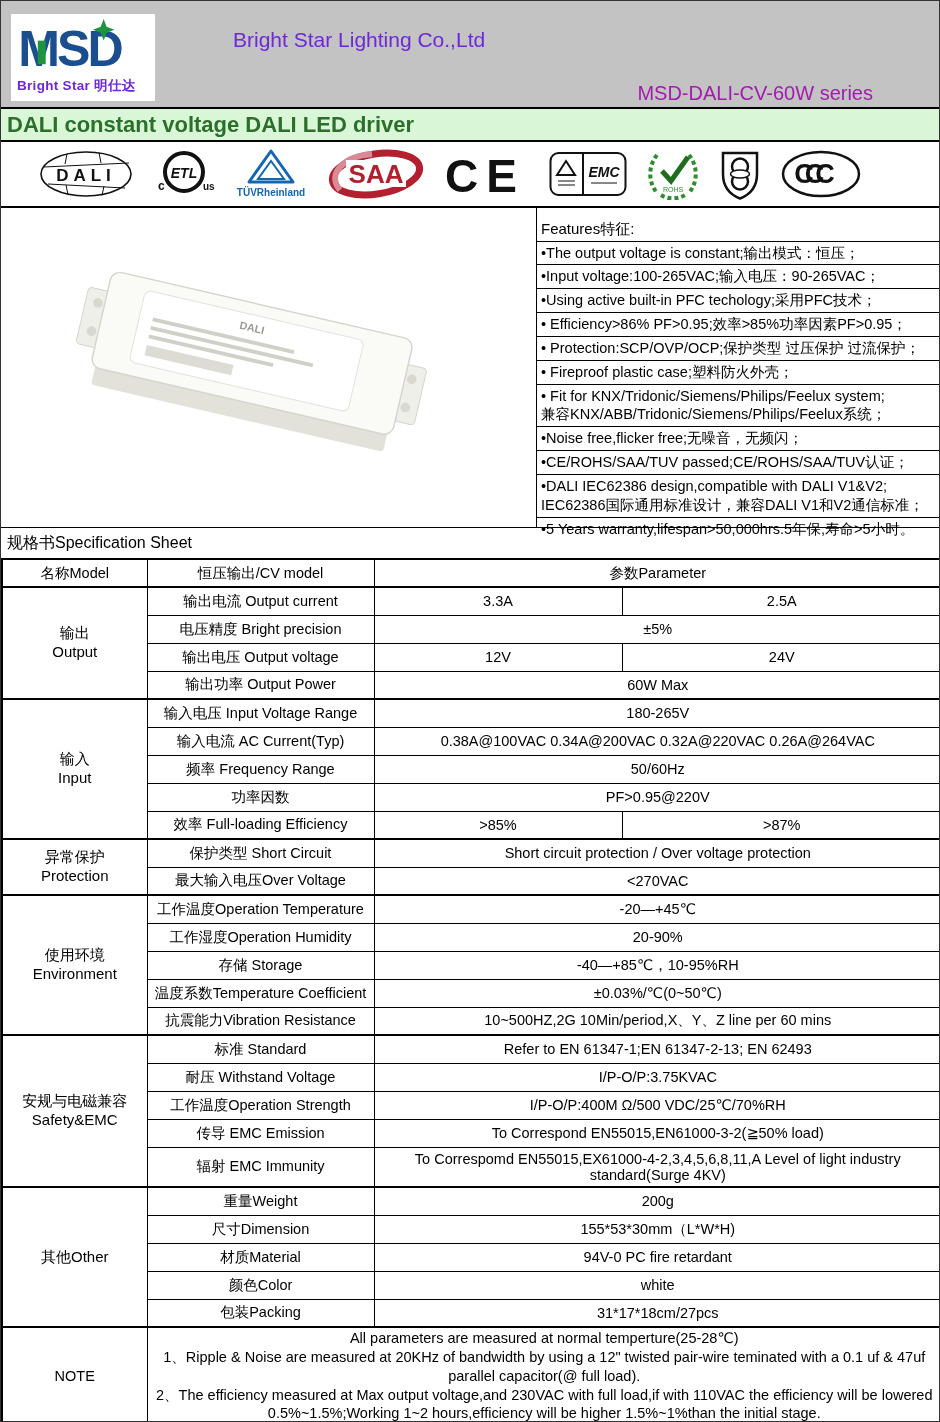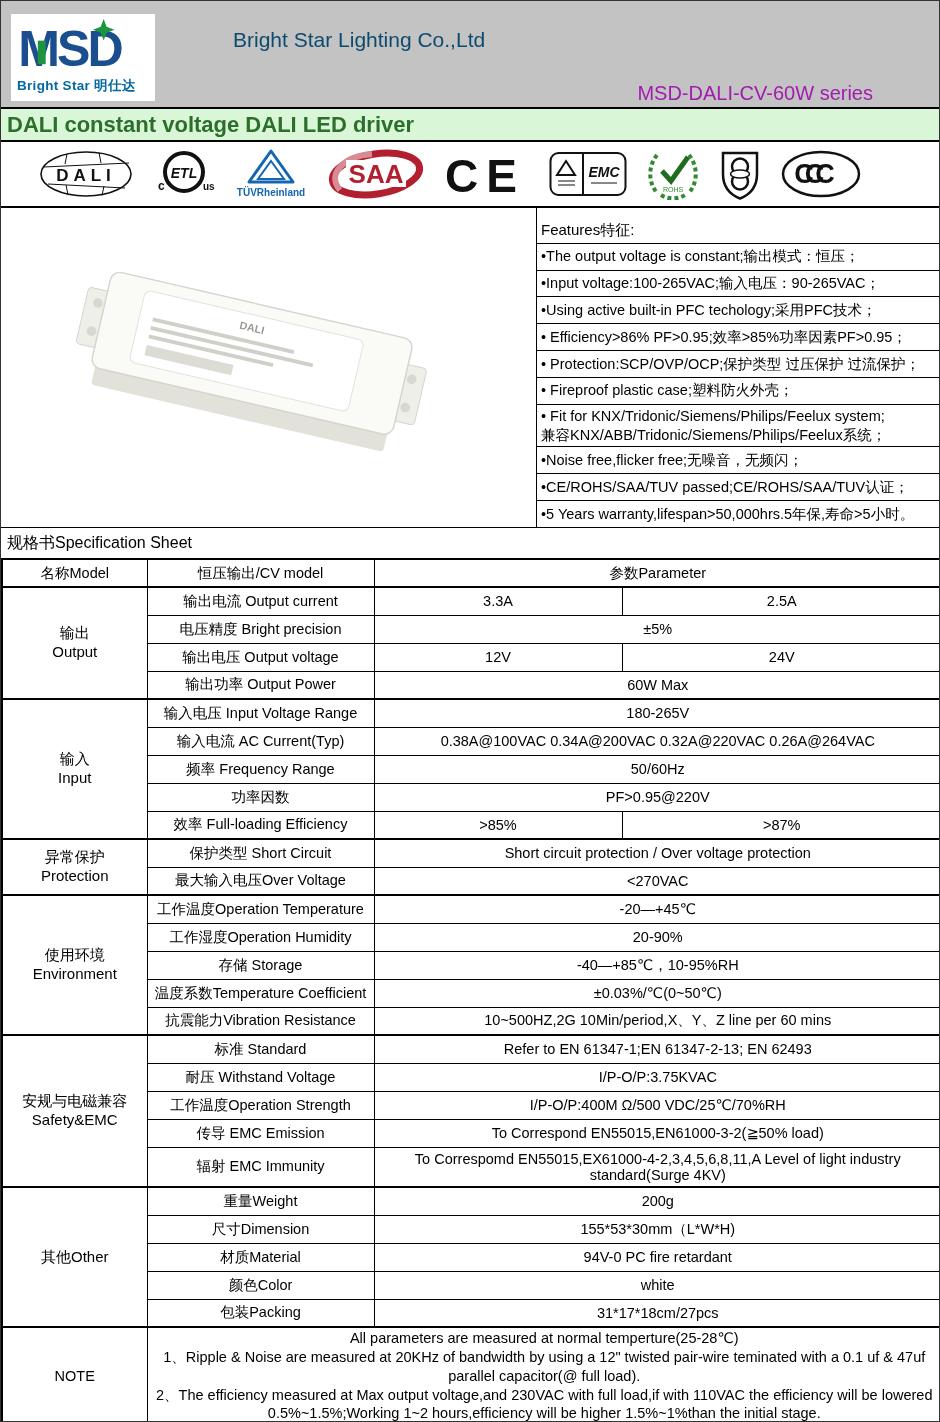--- a/index.html
+++ b/index.html
@@ -15,7 +15,7 @@
   .topbar { height: 106px; background: #c3c3c3; position: relative; }
   .logo-box { position: absolute; left: 10px; top: 13px; width: 144px; height: 87px; background: #fff; padding: 5px 3px 0 6px; }
   .logo-sub { font-size: 13.5px; font-weight: bold; color: #0369a1; margin-top: -3px; letter-spacing: 0.3px; white-space: nowrap; }
-  .company { position: absolute; left: 232px; top: 27px; font-size: 21px; color: #0c4a6e; }
+  .company { position: absolute; left: 232px; top: 27px; font-size: 21px; color: #6d28d9; }
   .series  { position: absolute; right: 66px; top: 81px; font-size: 20px; color: #a21caf; }
 
   

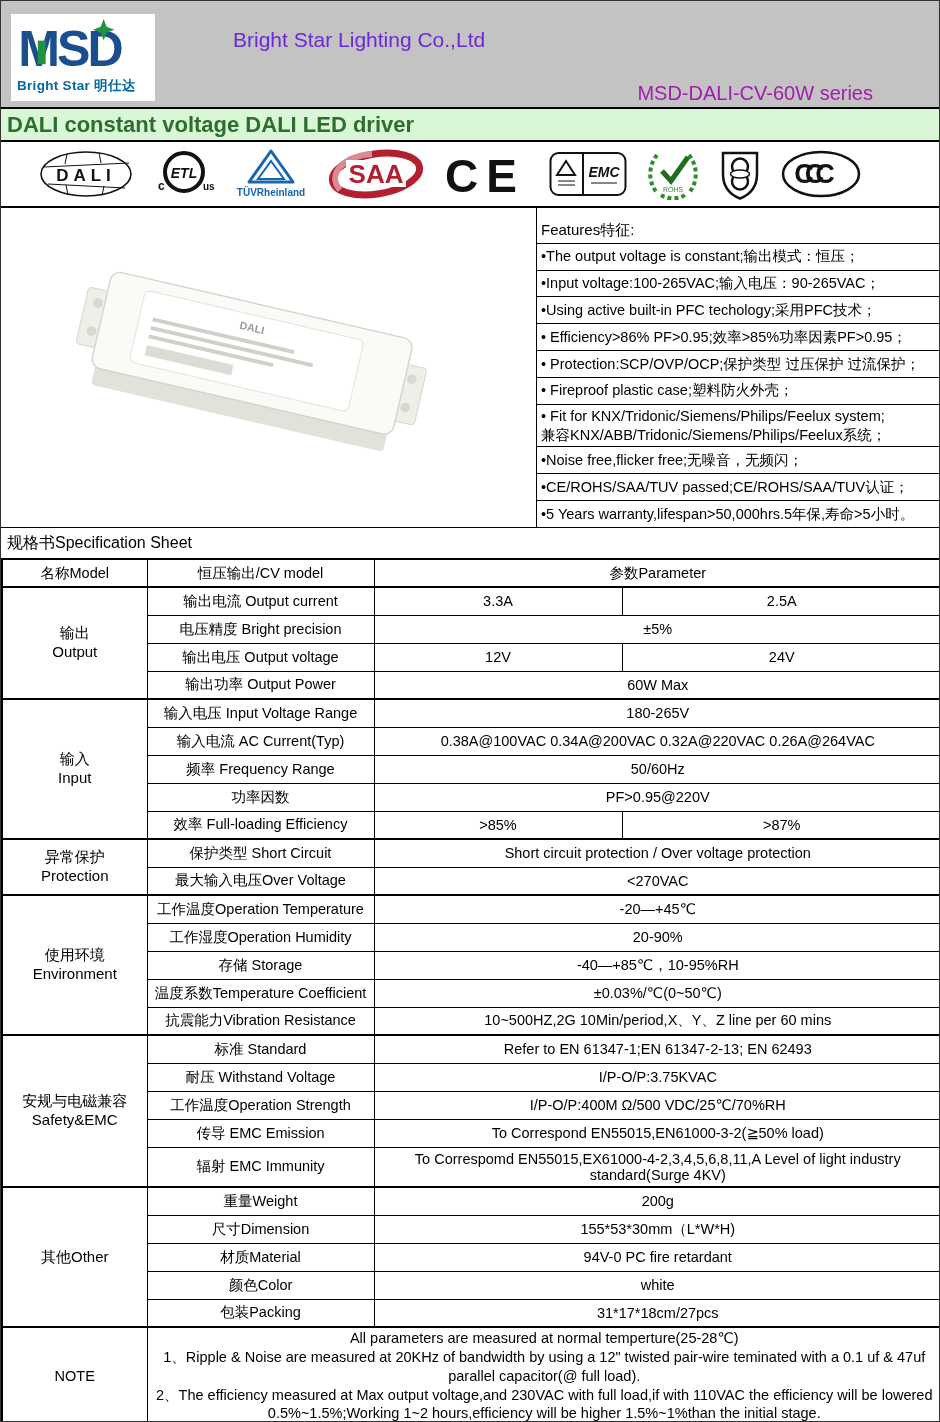--- a/index.html
+++ b/index.html
@@ -14,7 +14,7 @@
   
   .topbar { height: 106px; background: #c3c3c3; position: relative; }
   .logo-box { position: absolute; left: 10px; top: 13px; width: 144px; height: 87px; background: #fff; padding: 5px 3px 0 6px; }
-  .logo-sub { font-size: 13.5px; font-weight: bold; color: #0369a1; margin-top: -3px; letter-spacing: 0.3px; white-space: nowrap; }
+  .logo-sub { font-size: 13.5px; font-weight: bold; color: #6d28d9; margin-top: -3px; letter-spacing: 0.3px; white-space: nowrap; }
   .company { position: absolute; left: 232px; top: 27px; font-size: 21px; color: #6d28d9; }
   .series  { position: absolute; right: 66px; top: 81px; font-size: 20px; color: #a21caf; }
 

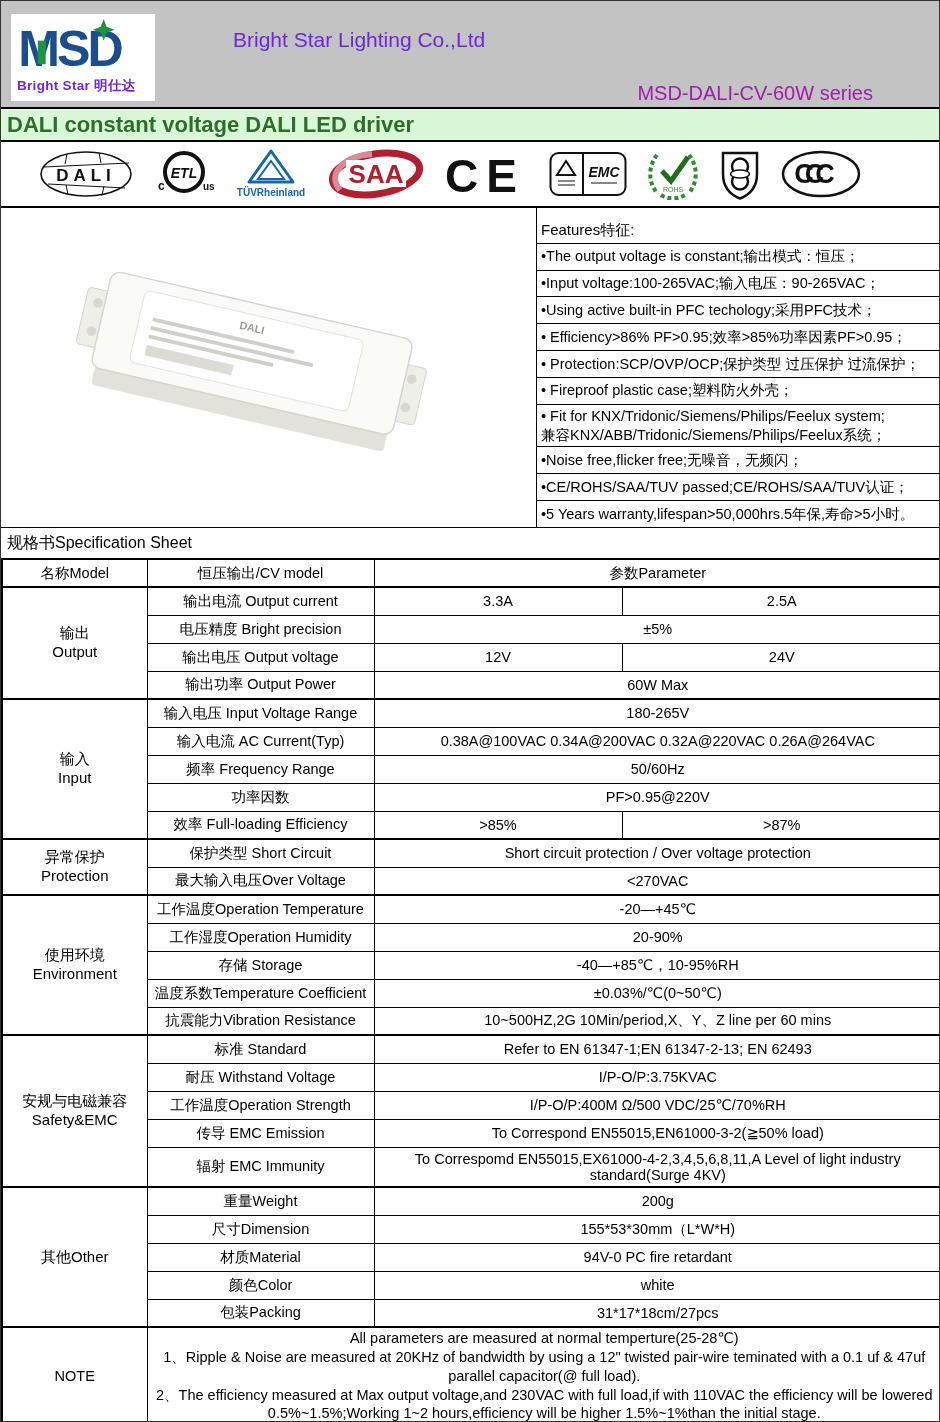--- a/index.html
+++ b/index.html
@@ -177,6 +177,10 @@
       </div>
       <div class="f-row">•Noise free,flicker free;无噪音，无频闪；</div>
       <div class="f-row">•CE/ROHS/SAA/TUV passed;CE/ROHS/SAA/TUV认证；</div>
+      <div class="f-row">
+        <div>•DALI IEC62386 design,compatible with DALI V1&amp;V2;</div>
+        <div>IEC62386国际通用标准设计，兼容DALI V1和V2通信标准；</div>
+      </div>
       <div class="f-row">•5 Years warranty,lifespan&gt;50,000hrs.5年保,寿命&gt;5小时。</div>
     </div>
   </div>

